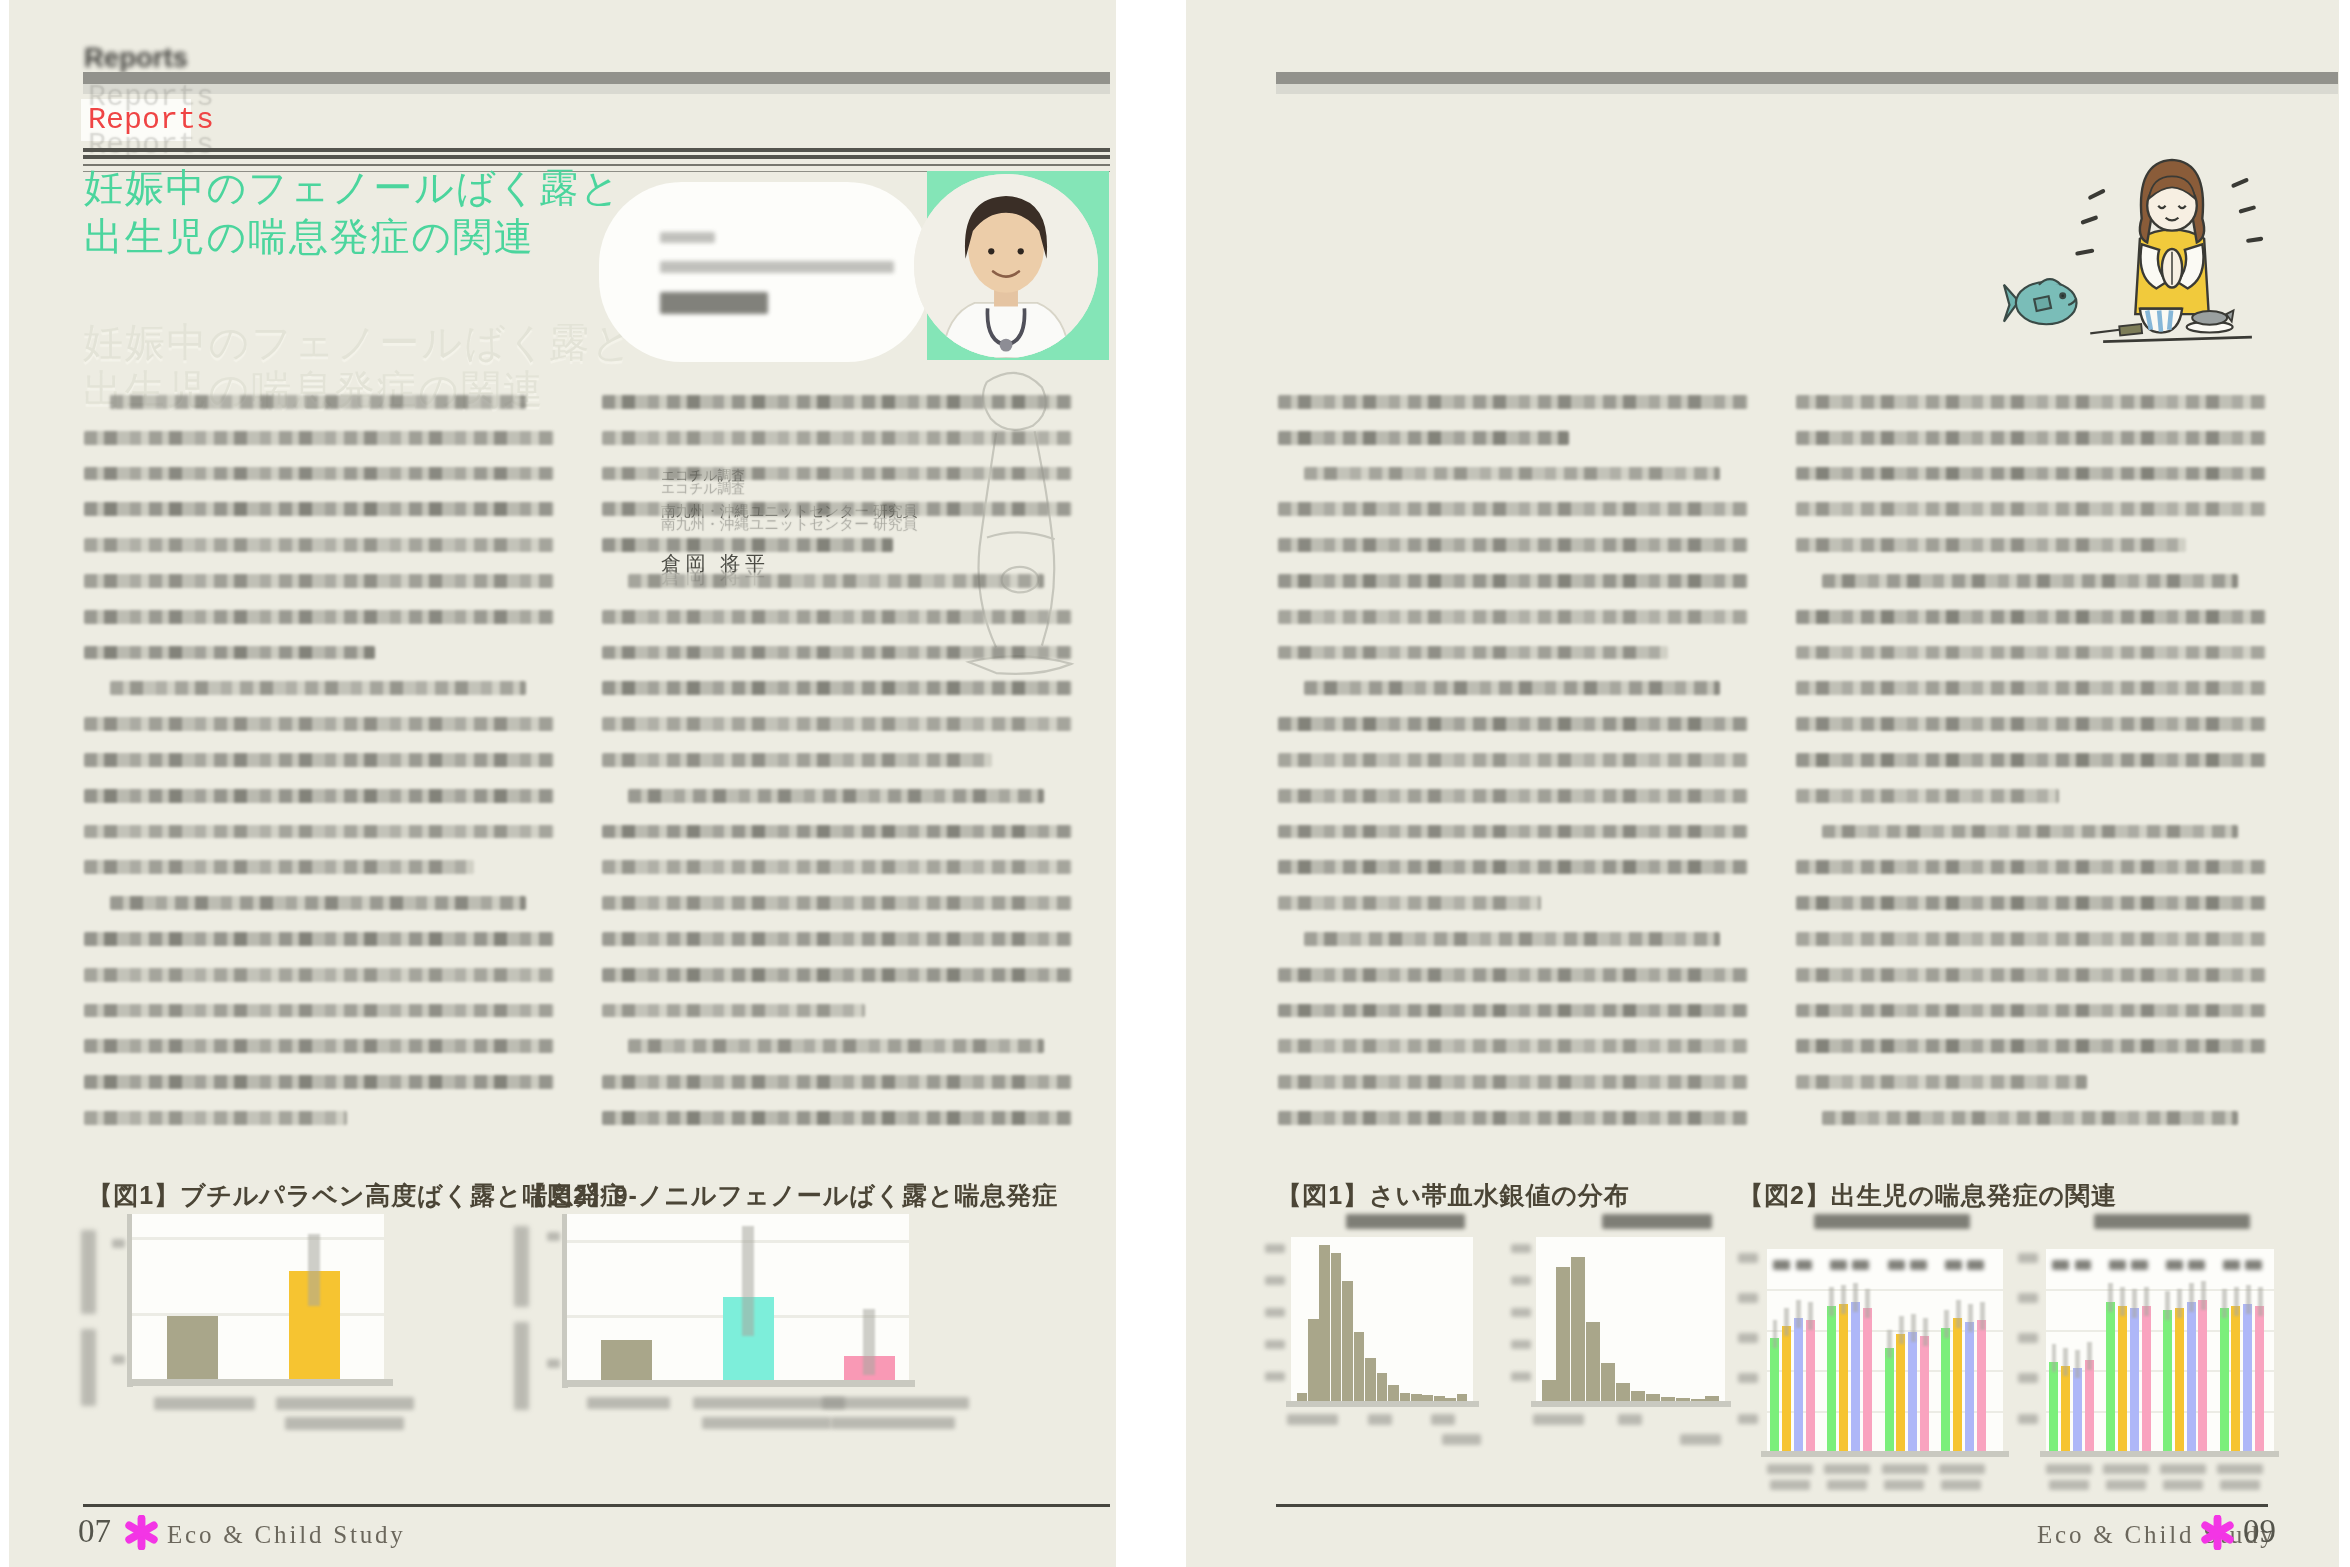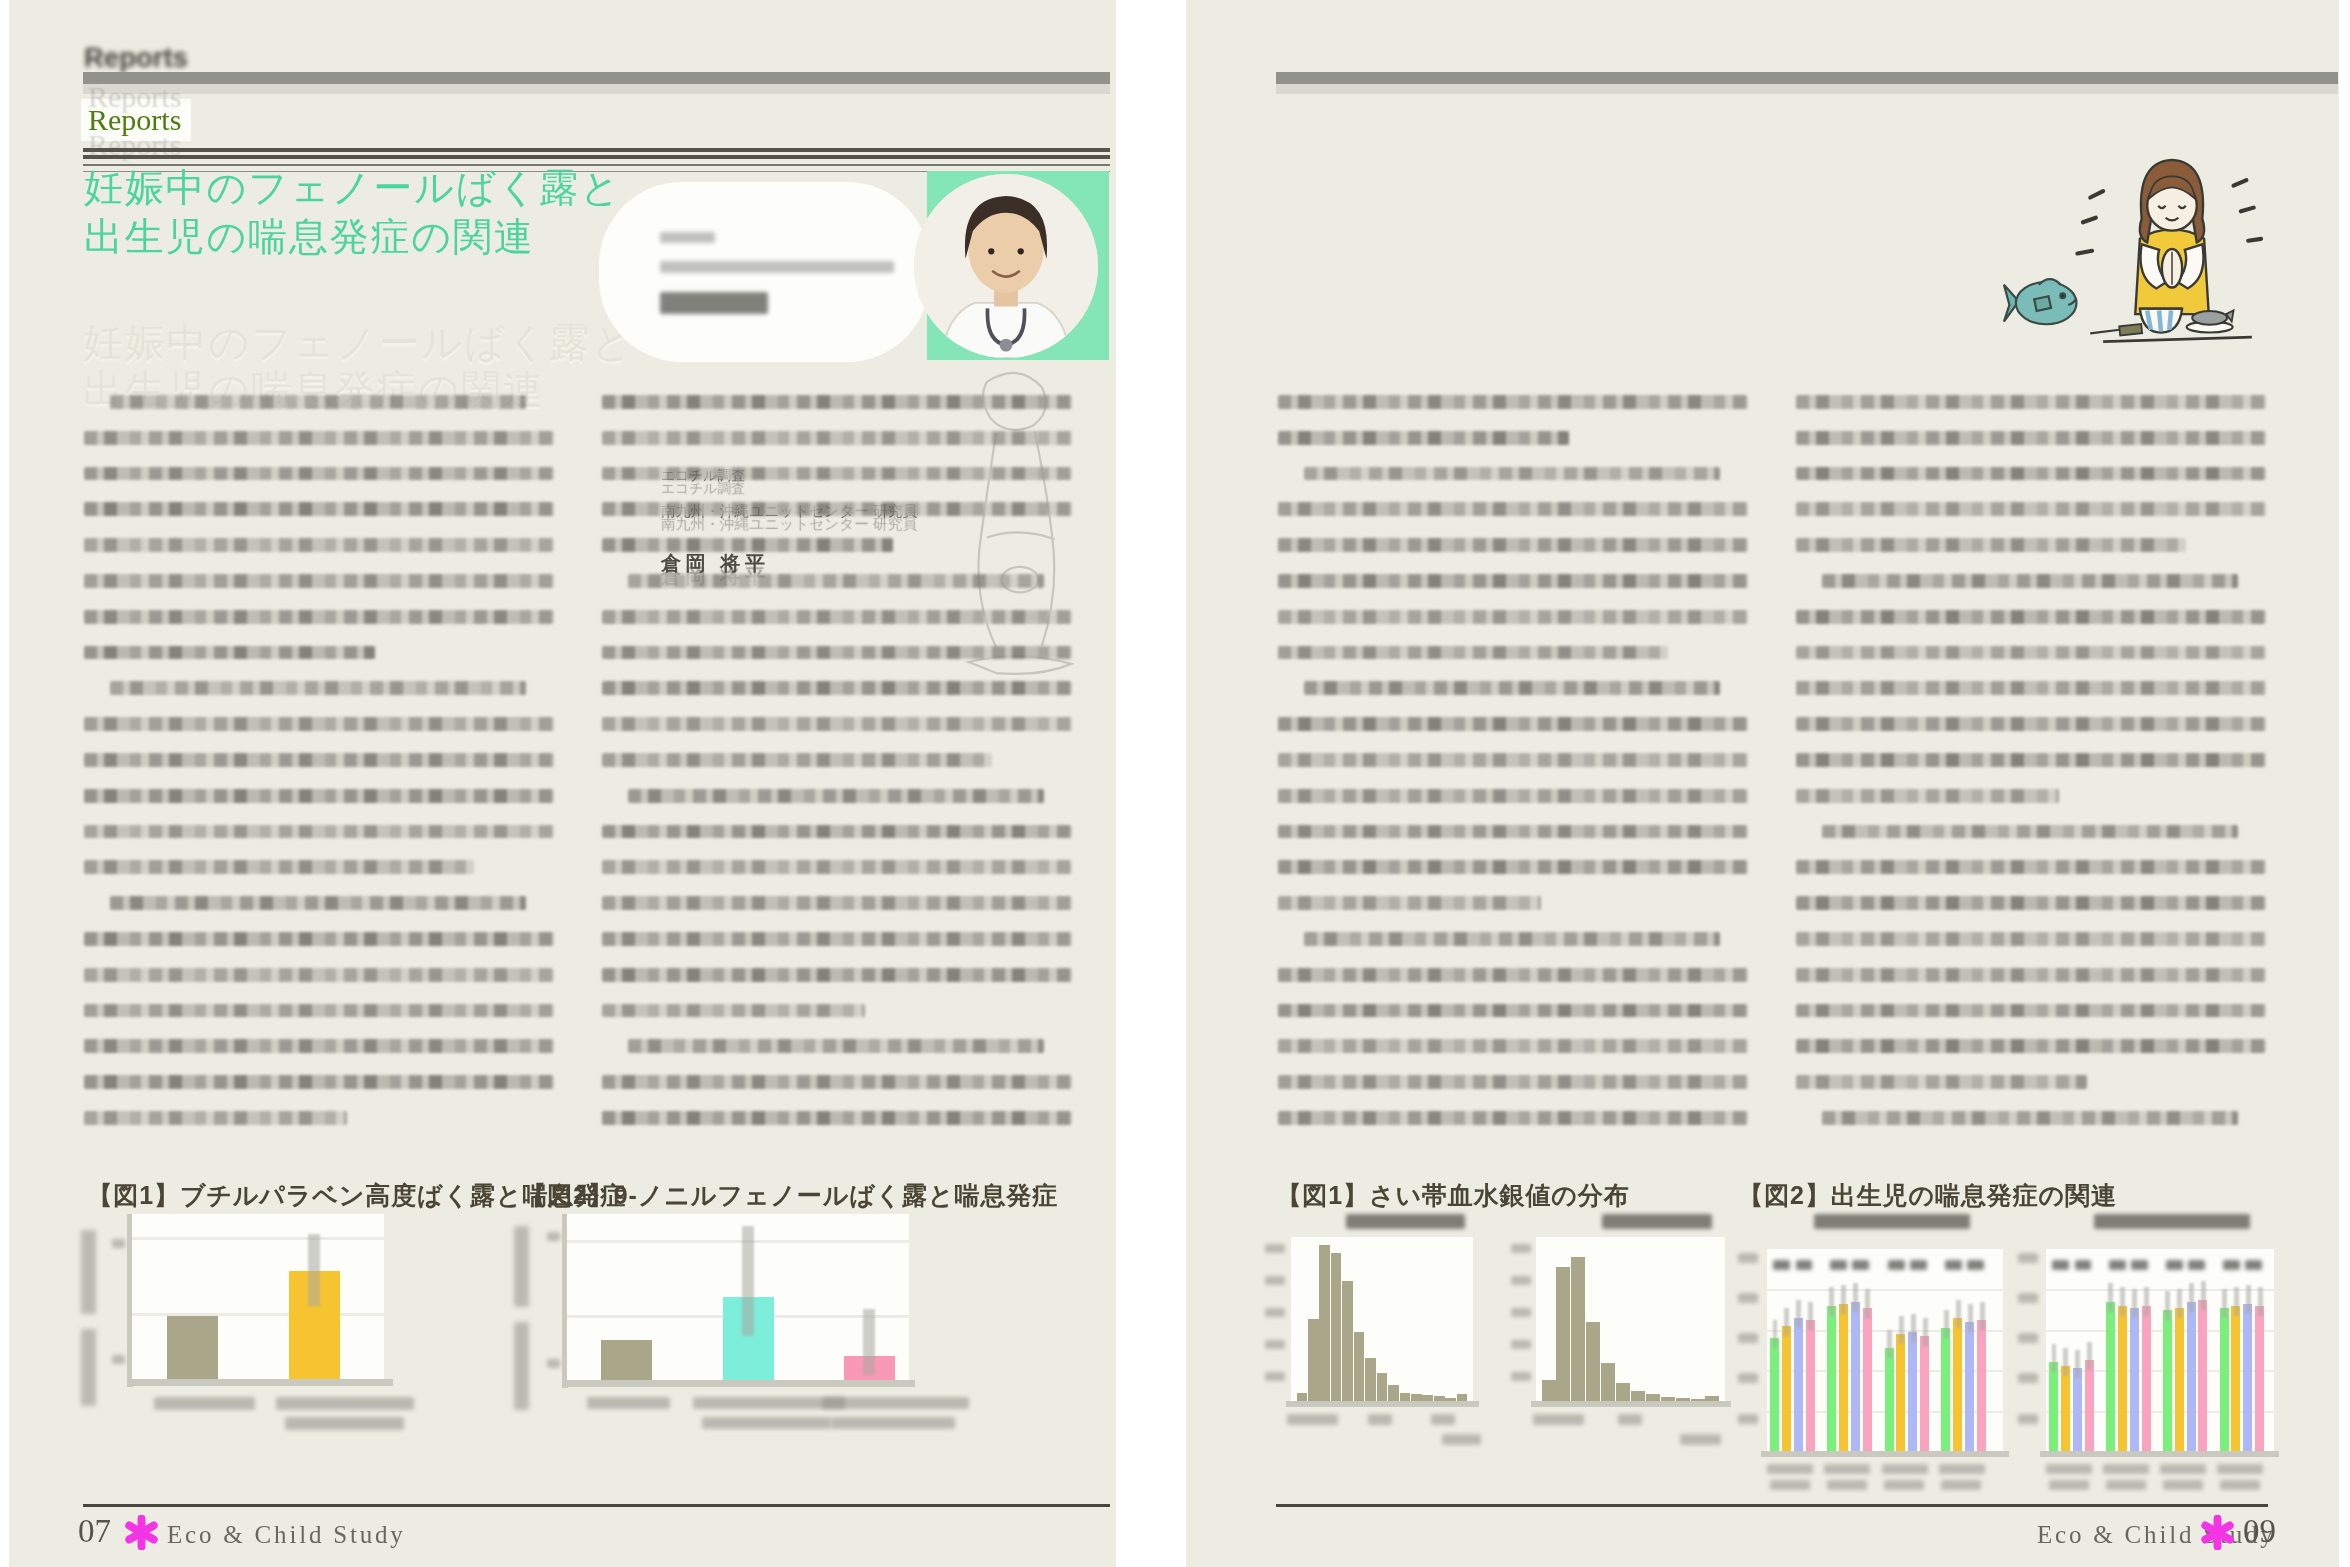--- a/index.html
+++ b/index.html
@@ -12,7 +12,7 @@
   .graybar{position:absolute;height:12px;background:#92928c}
   .graybar.light{height:10px;background:#d9d9d1}
   .whitechip{position:absolute;background:#fcfcf8}
-  .reports-serif{position:absolute;font-family:Liberation Serif, serif;font-size:30px;color:#4d7c0f;
+  .reports-serif{position:absolute;font-family:Liberation Mono, monospace;font-size:30px;color:#ef4444;
      text-shadow:0 -23px 1.8px rgba(130,130,122,.30),0 25px 1.8px rgba(130,130,122,.30)}
   .rule{position:absolute;background:#54544e}
   .gtitle{position:absolute;font-size:39px;line-height:49px;color:#4bd59d;letter-spacing:1.8px;white-space:nowrap}

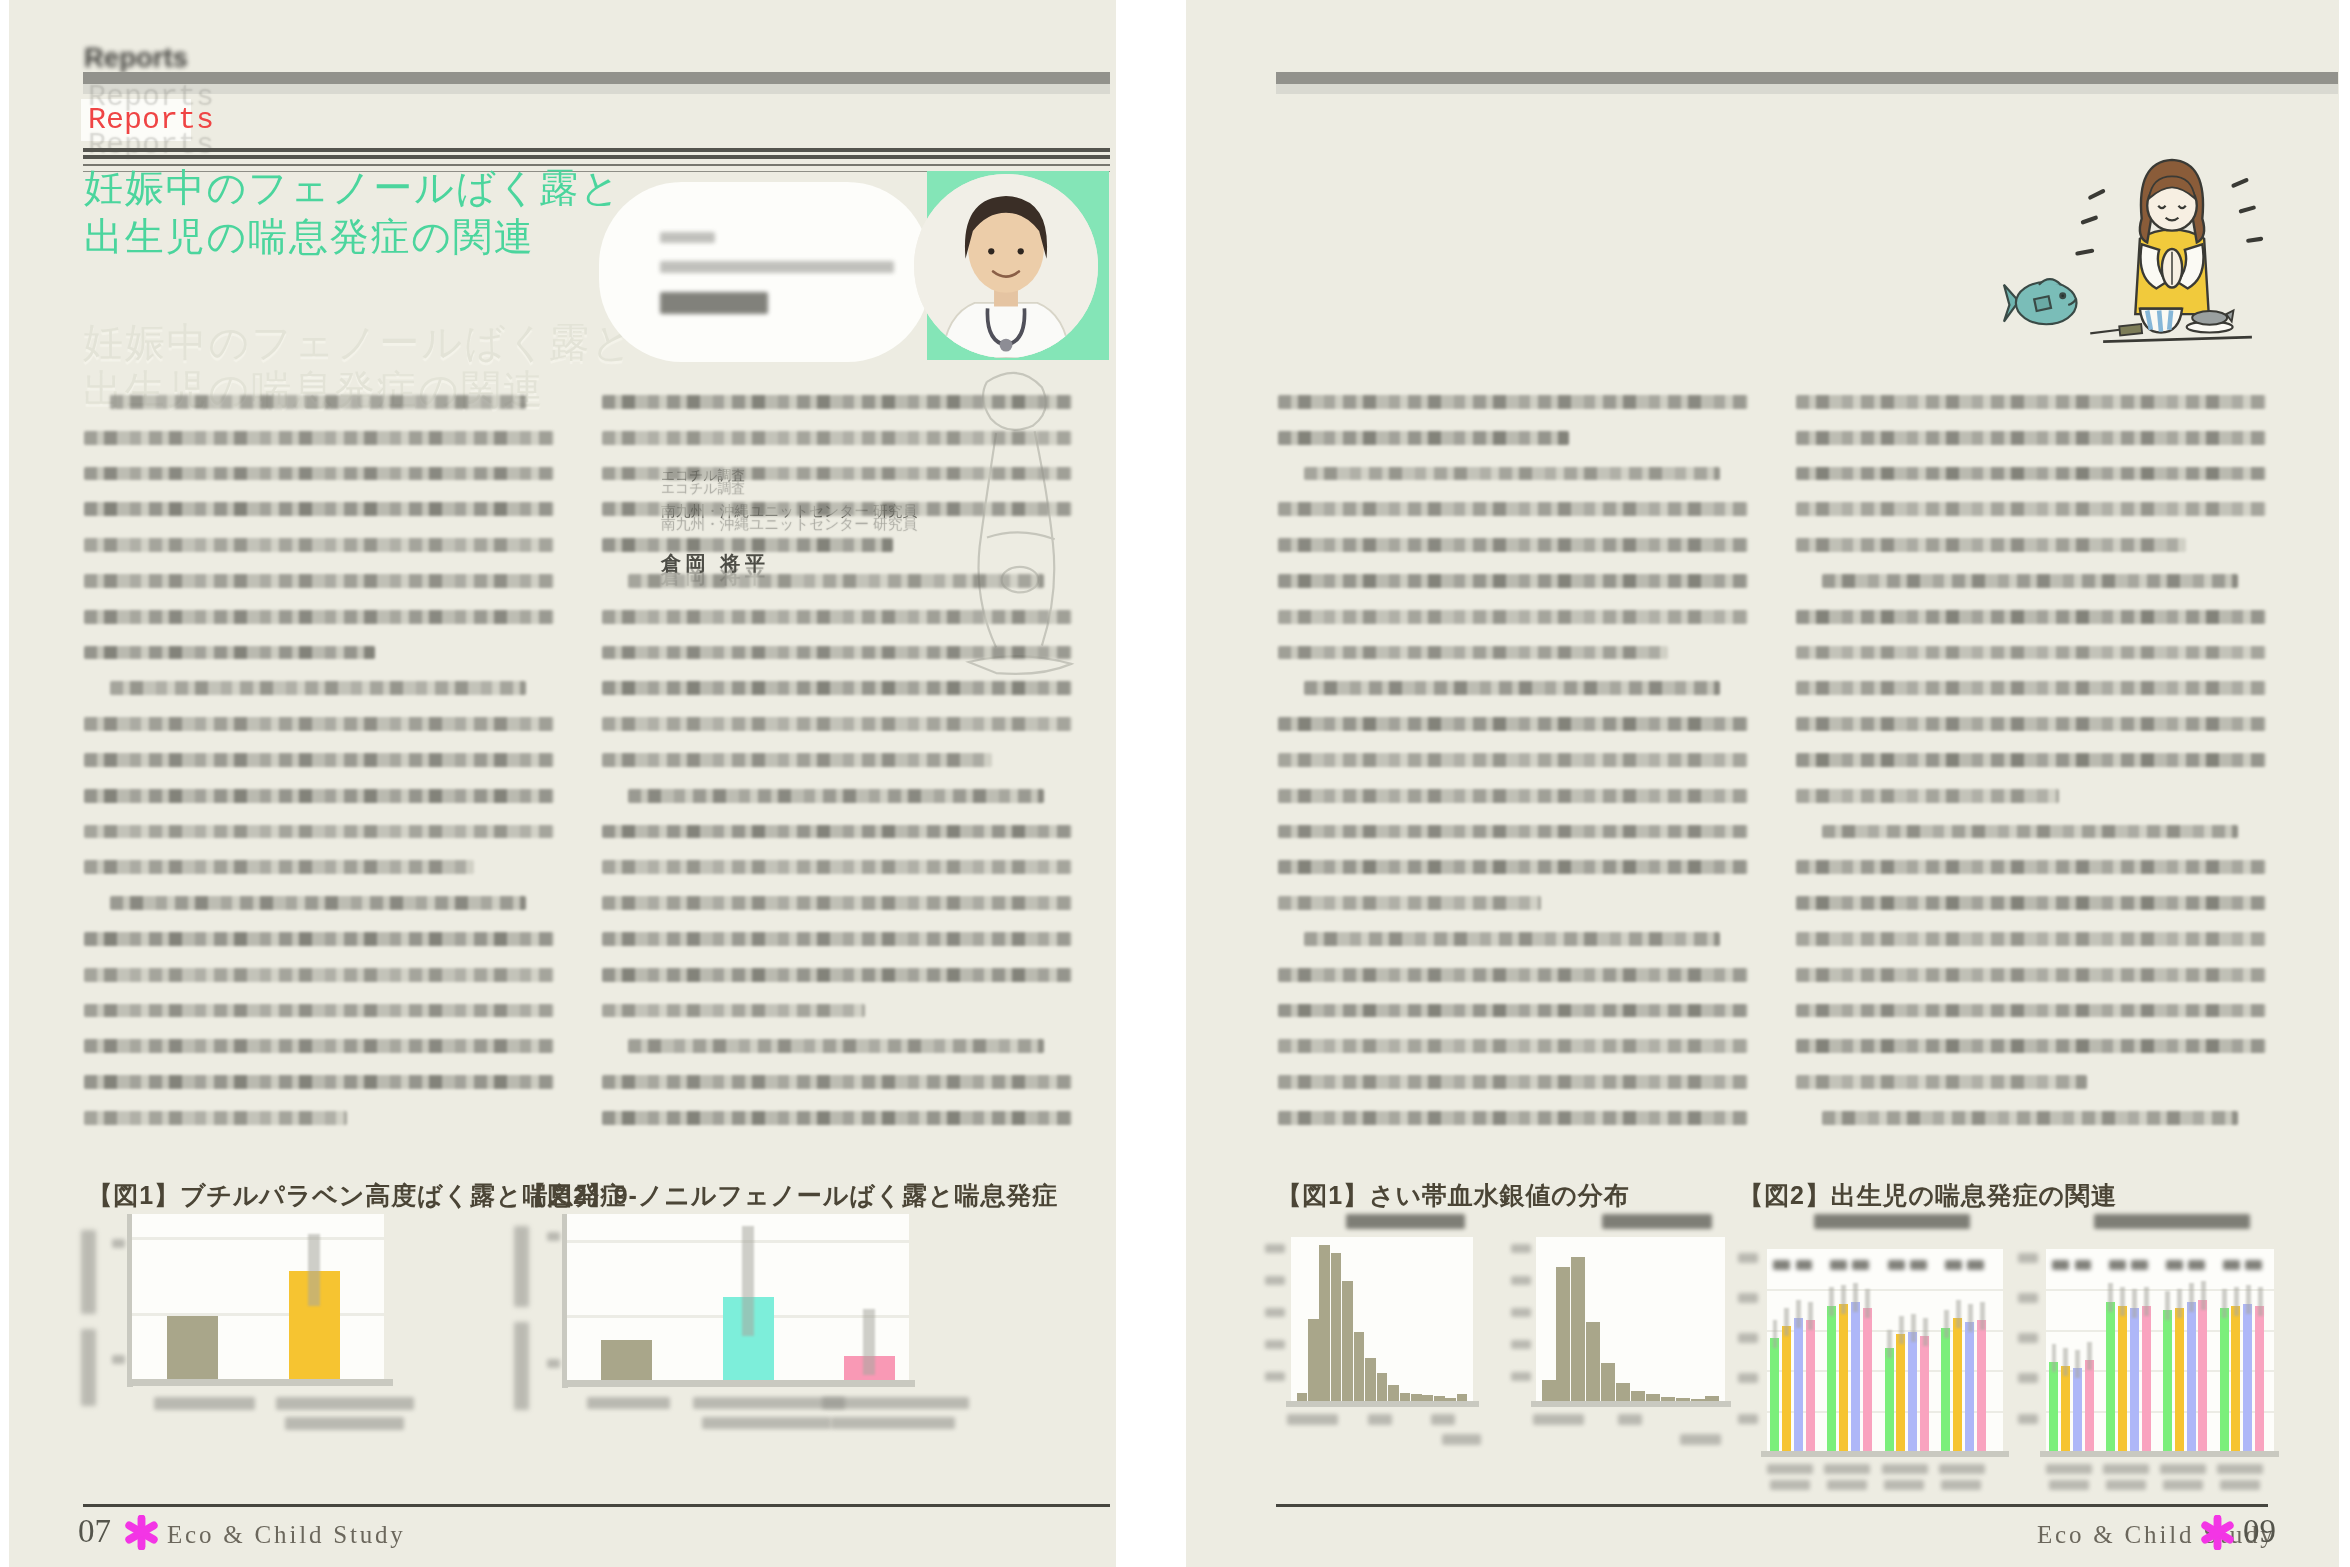--- a/index.html
+++ b/index.html
@@ -105,7 +105,7 @@
   <div class="credit" style="left:661px;top:467px">
     <div style="font-size:13.8px">エコチル調査</div>
     <div style="font-size:14.7px;margin-top:16.5px">南九州・沖縄ユニットセンター 研究員</div>
-    <div style="font-size:20px;letter-spacing:4.6px;margin-top:29px;font-weight:bold;color:#4d4d46">倉岡 将平</div>
+    <div style="font-size:20px;letter-spacing:4.6px;margin-top:29px;font-weight:normal;color:#4d4d46">倉岡 将平</div>
   </div>
 
   <div class="abs" style="left:84px;top:395px;width:470px">

